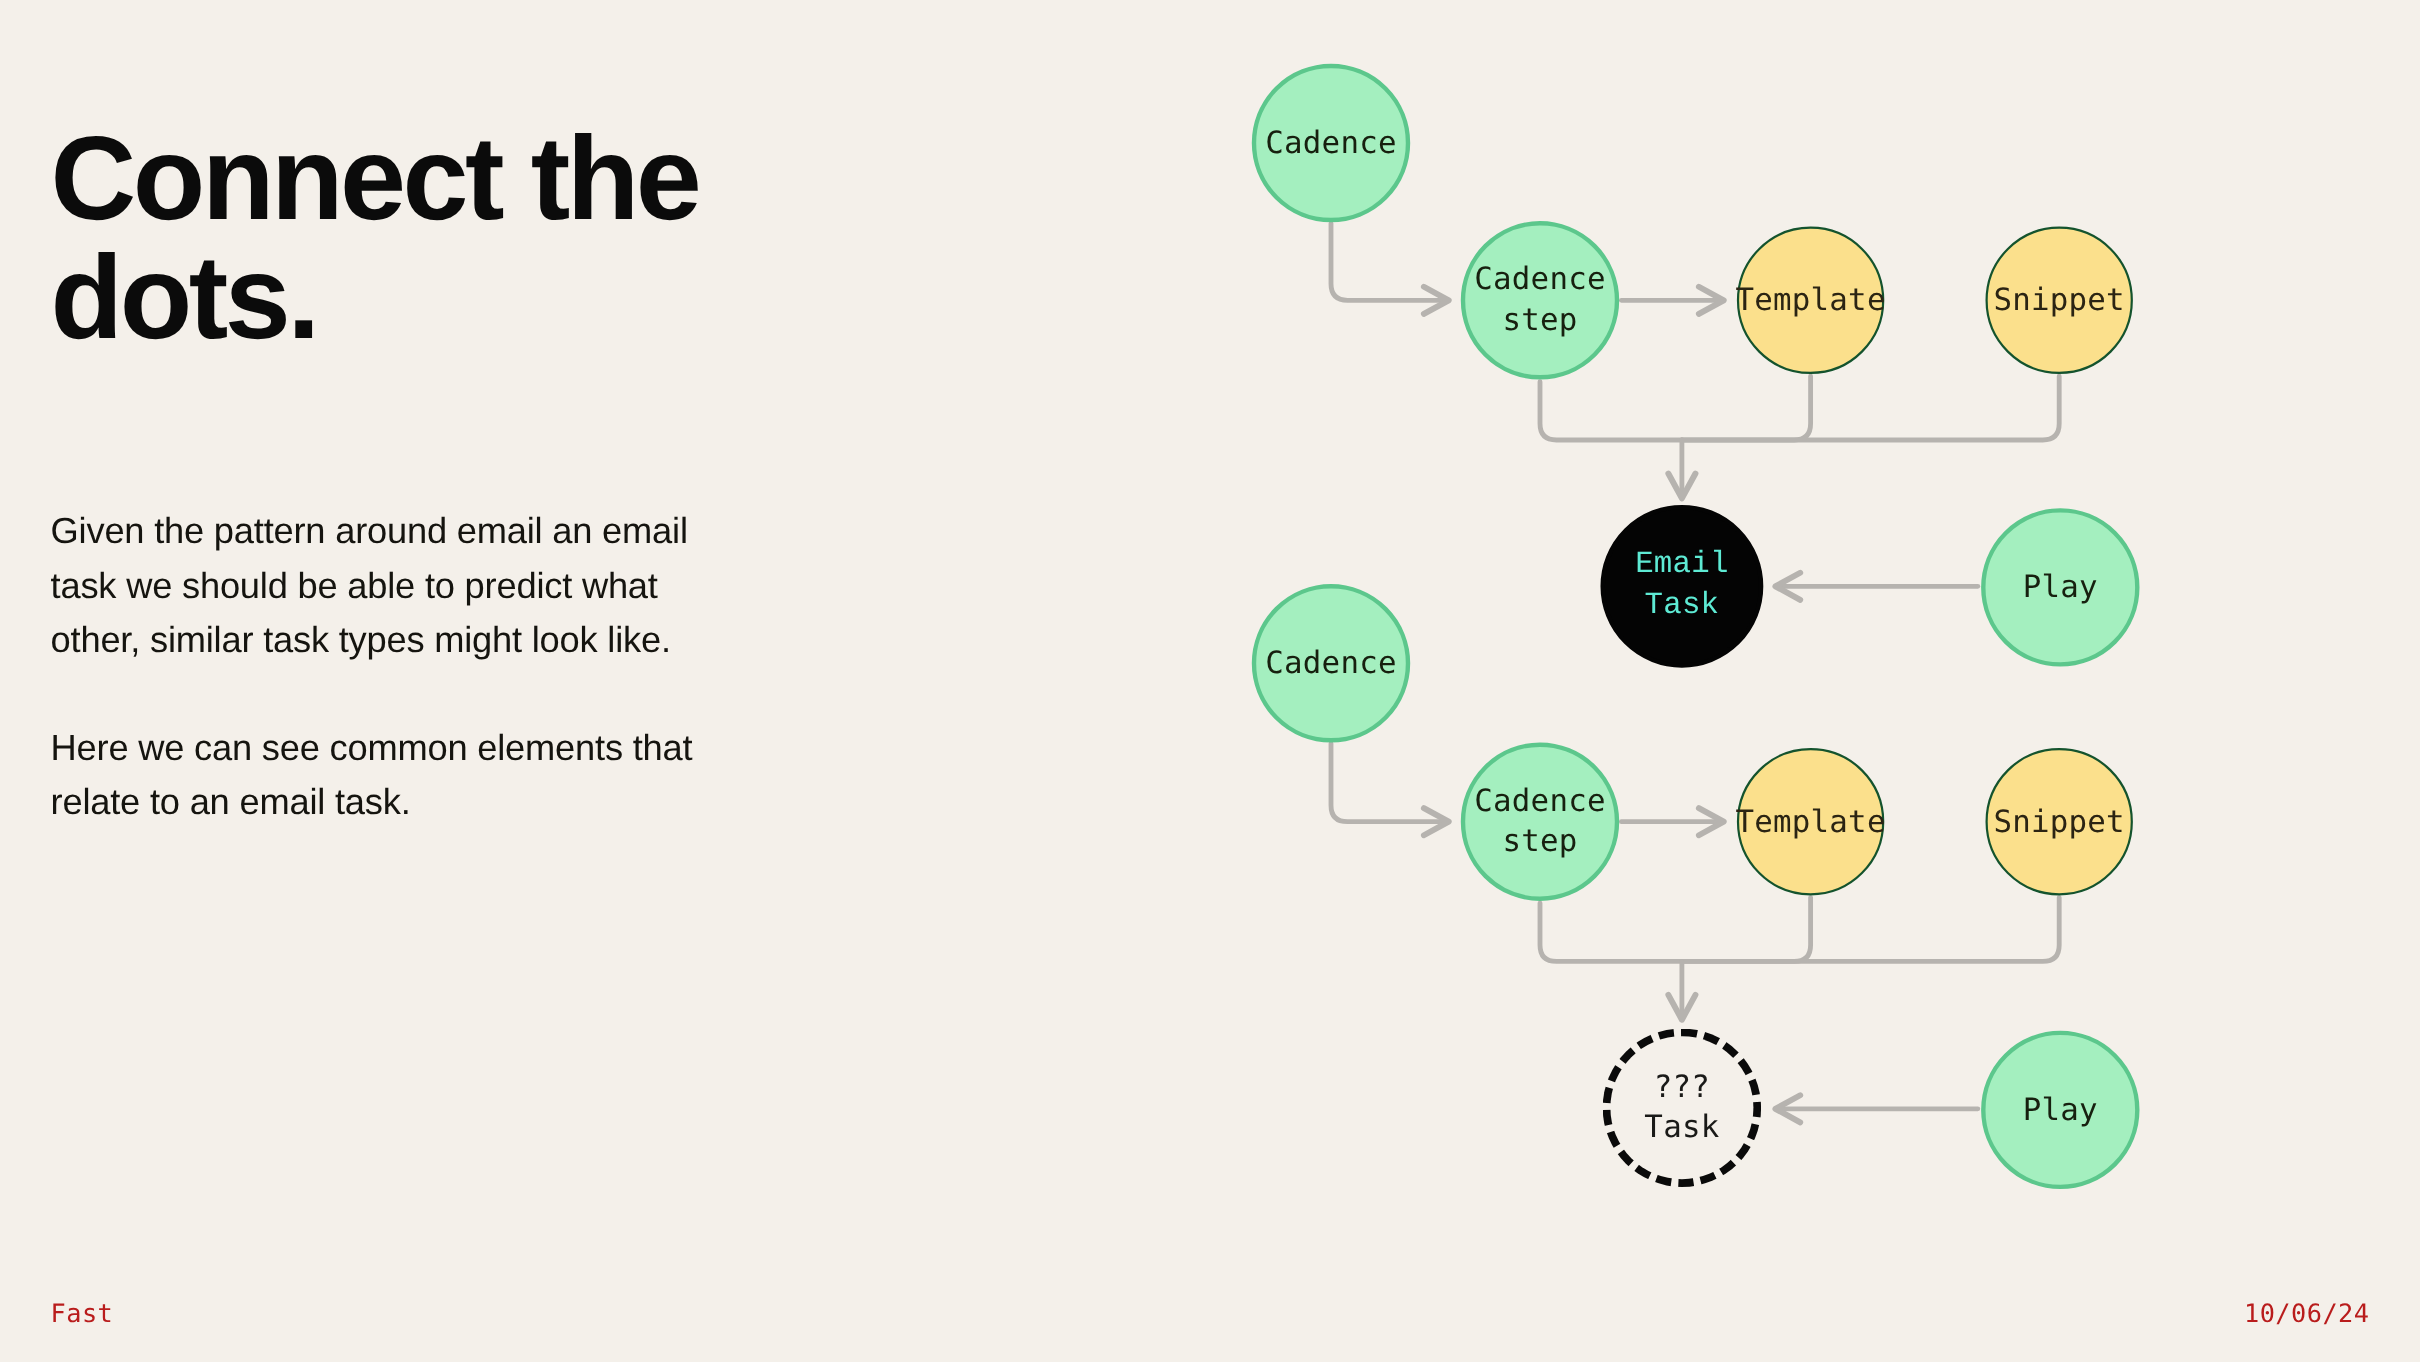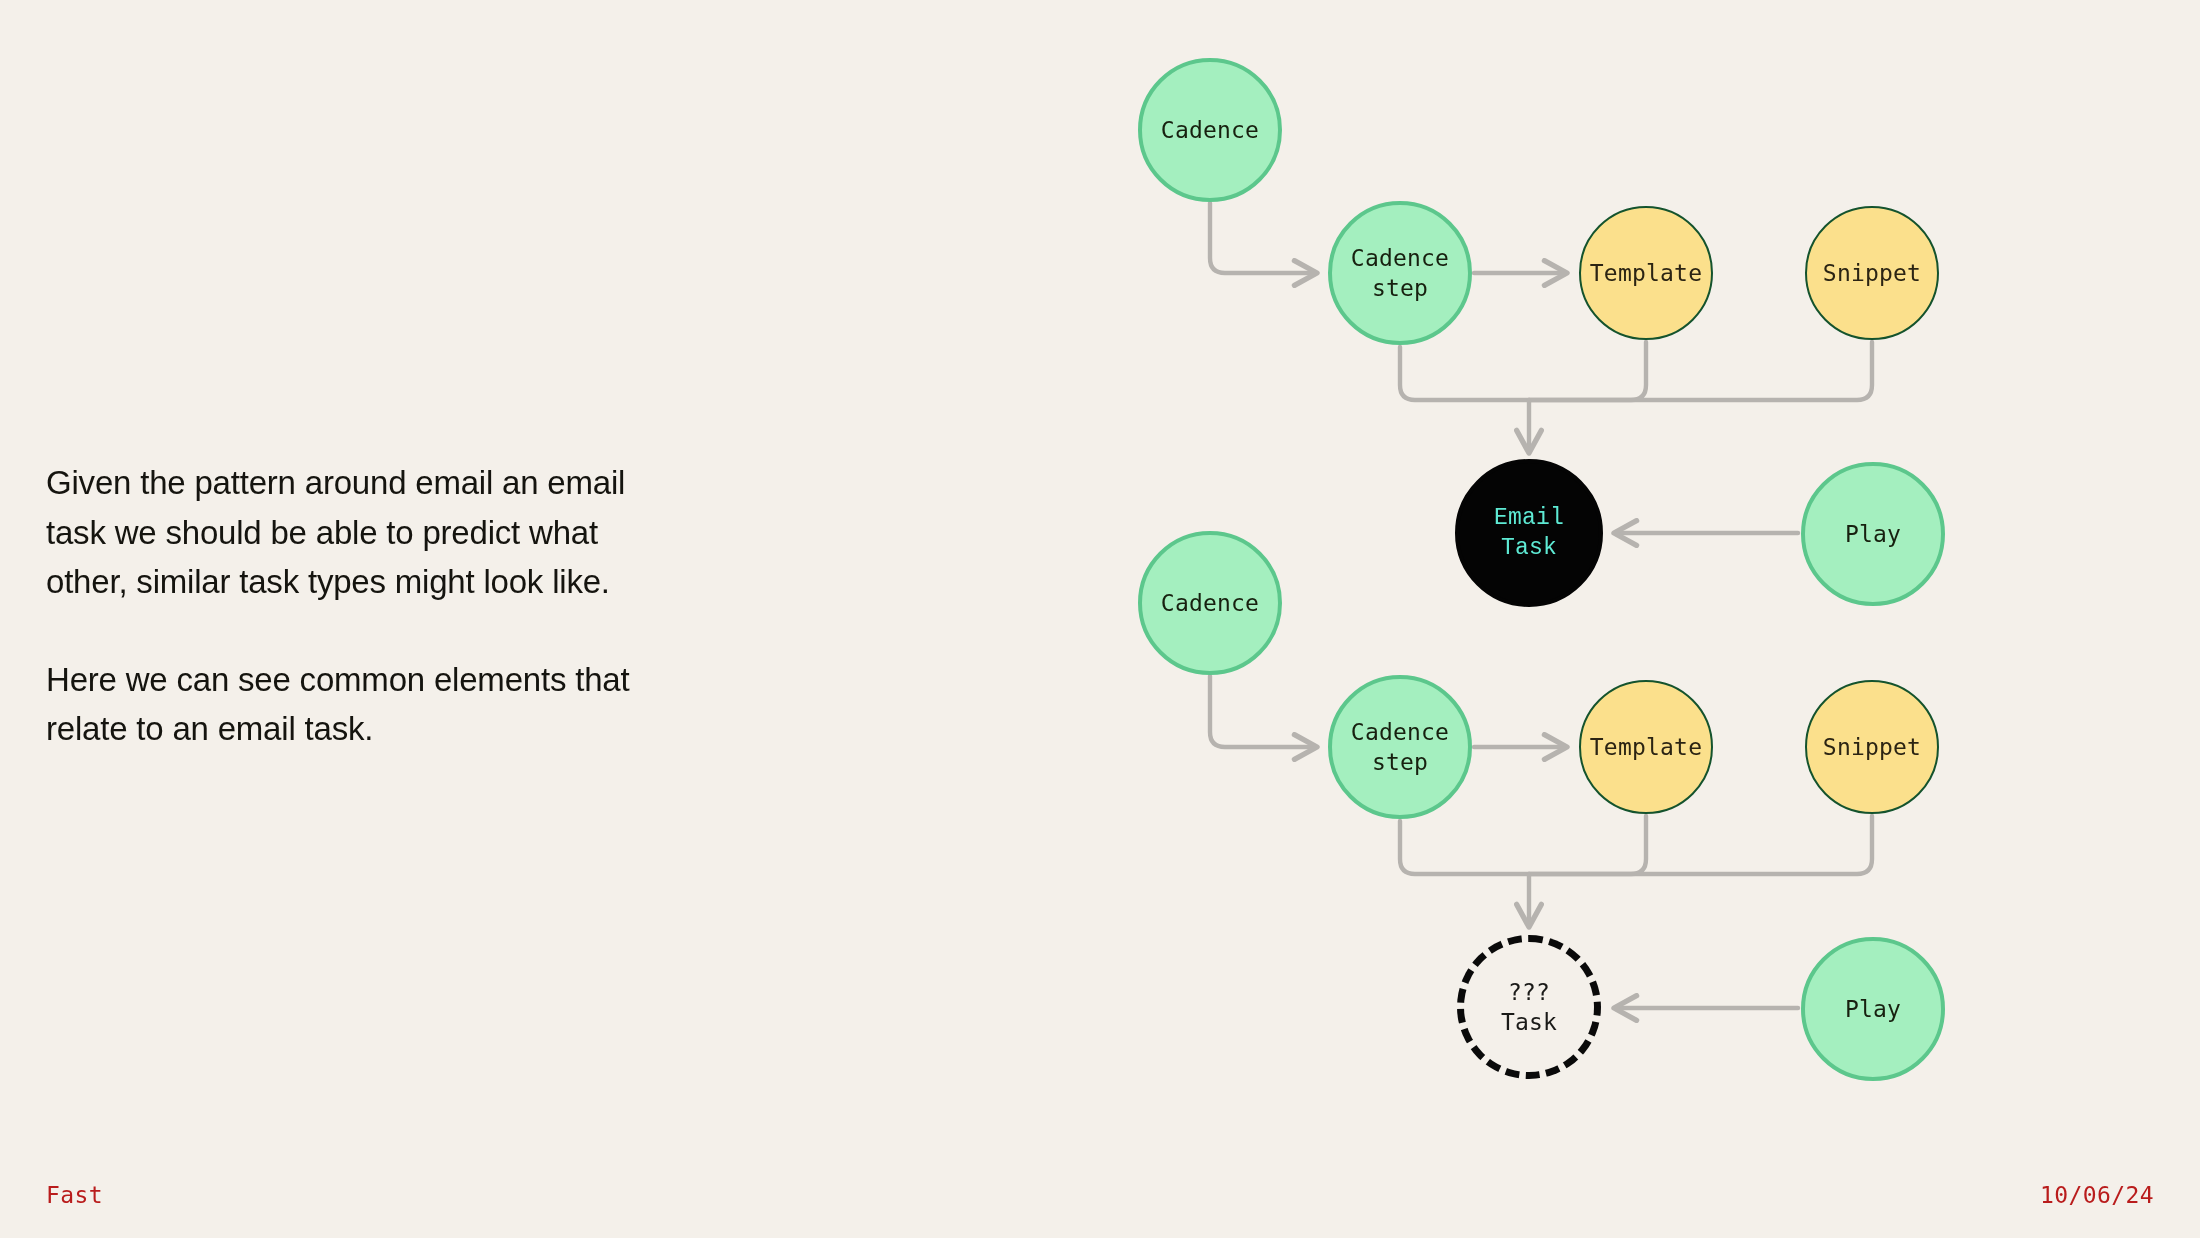--- a/index.html
+++ b/index.html
@@ -126,6 +126,8 @@
 <body>
 
 <div id="left-column">
+  <h1 id="slide-title">Connect the
+dots.</h1>
 
   <div id="body-copy">
     <p class="body-paragraph">Given the pattern around email an email task we should be able to predict what other, similar task types might look like.</p>

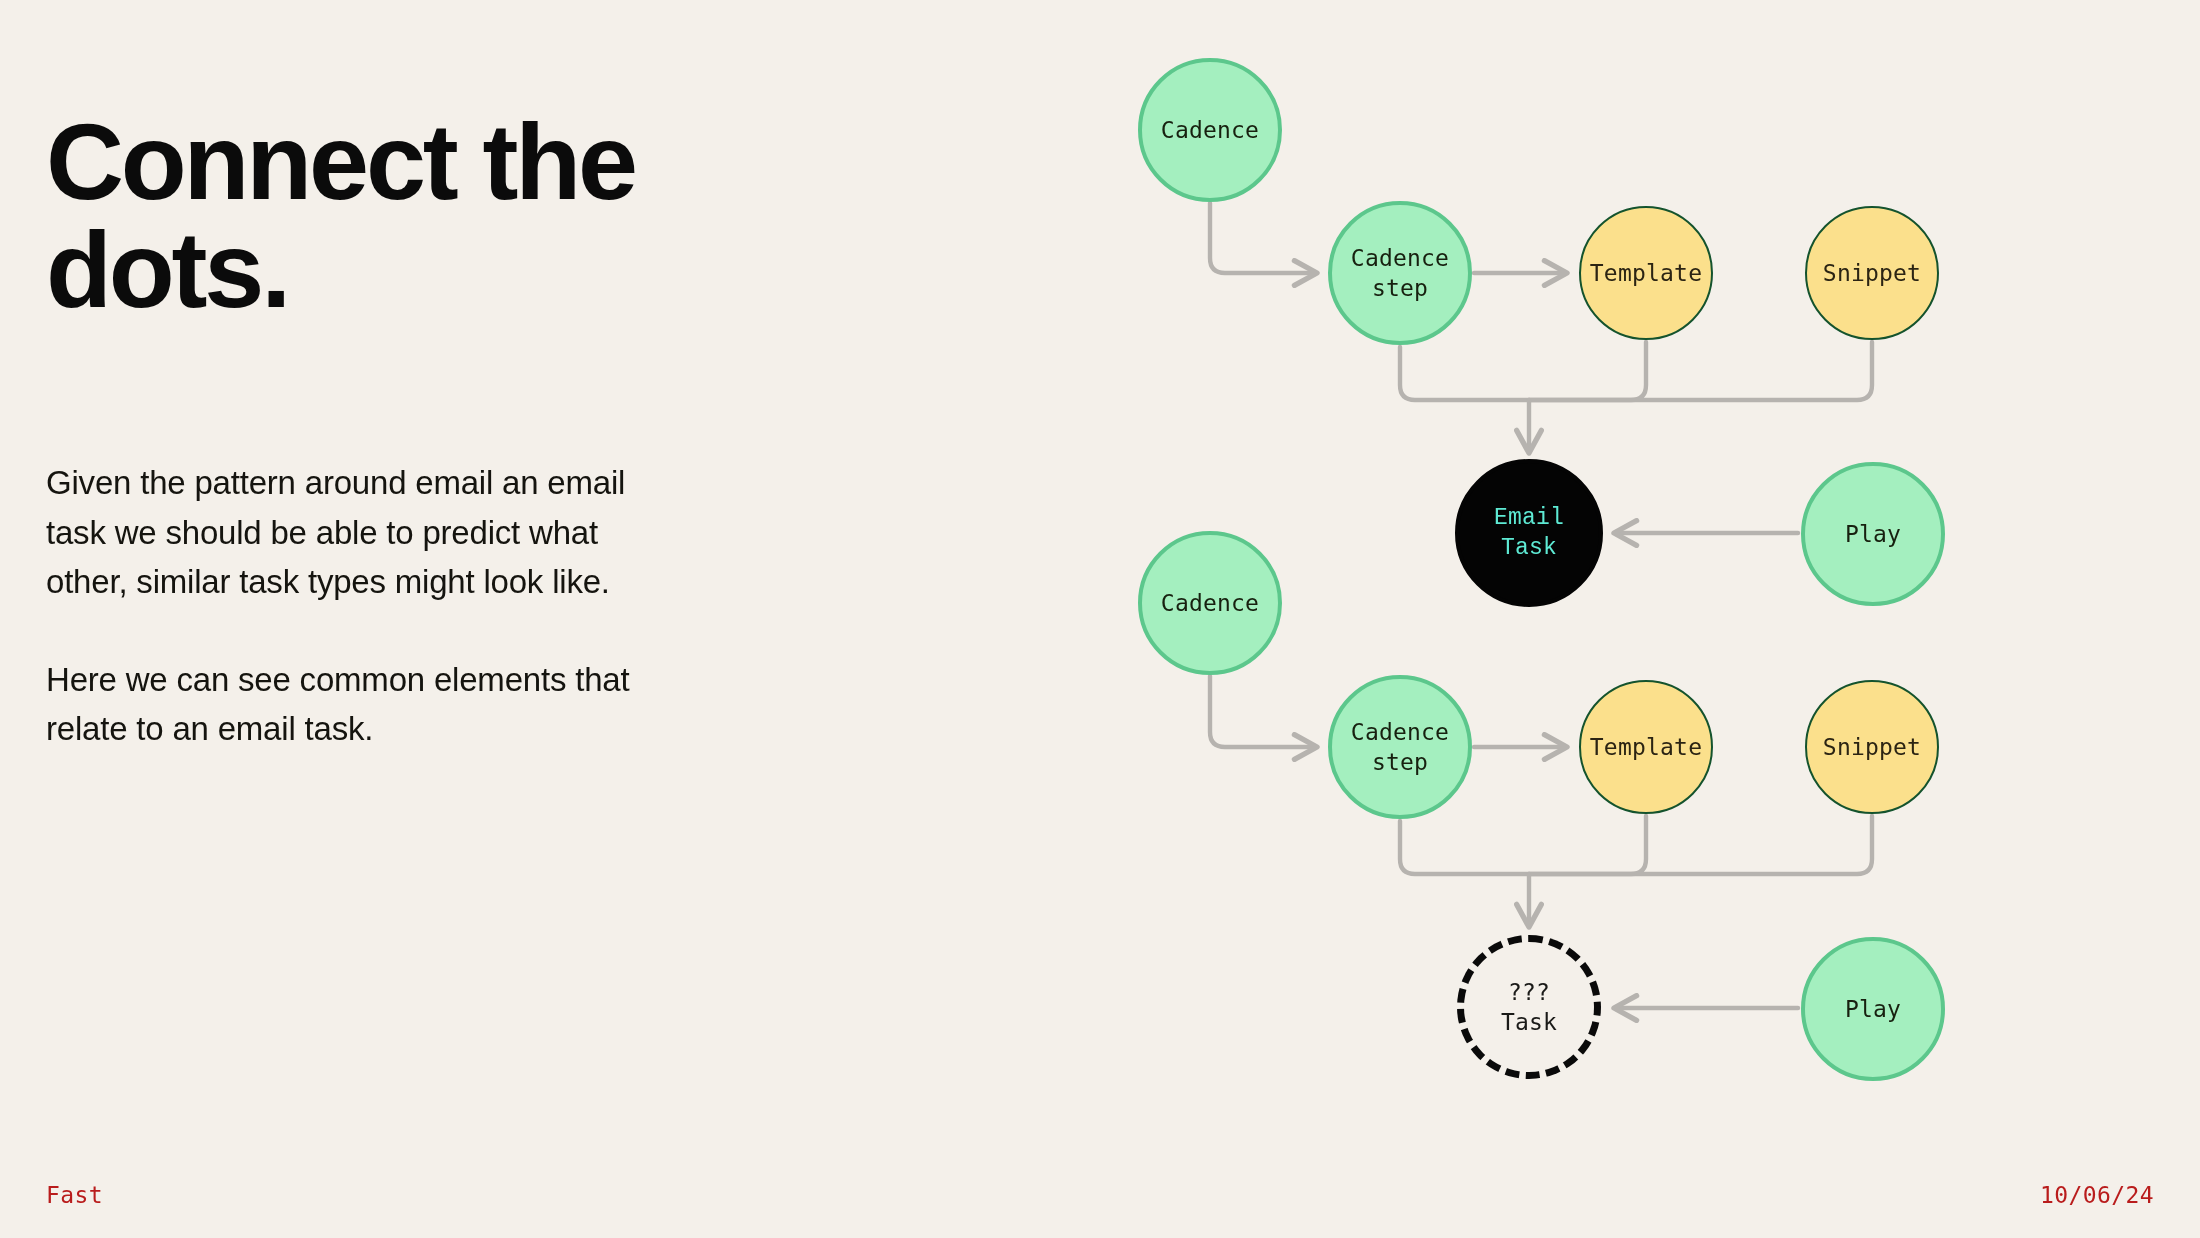--- a/index.html
+++ b/index.html
@@ -93,7 +93,7 @@
   }
   .node-label {
     font-family: "DejaVu Sans Mono", "Liberation Mono", monospace;
-    font-size: 23px;
+    font-size: 28px;
     line-height: 1.32;
     letter-spacing: 0.2px;
     white-space: pre-line;

